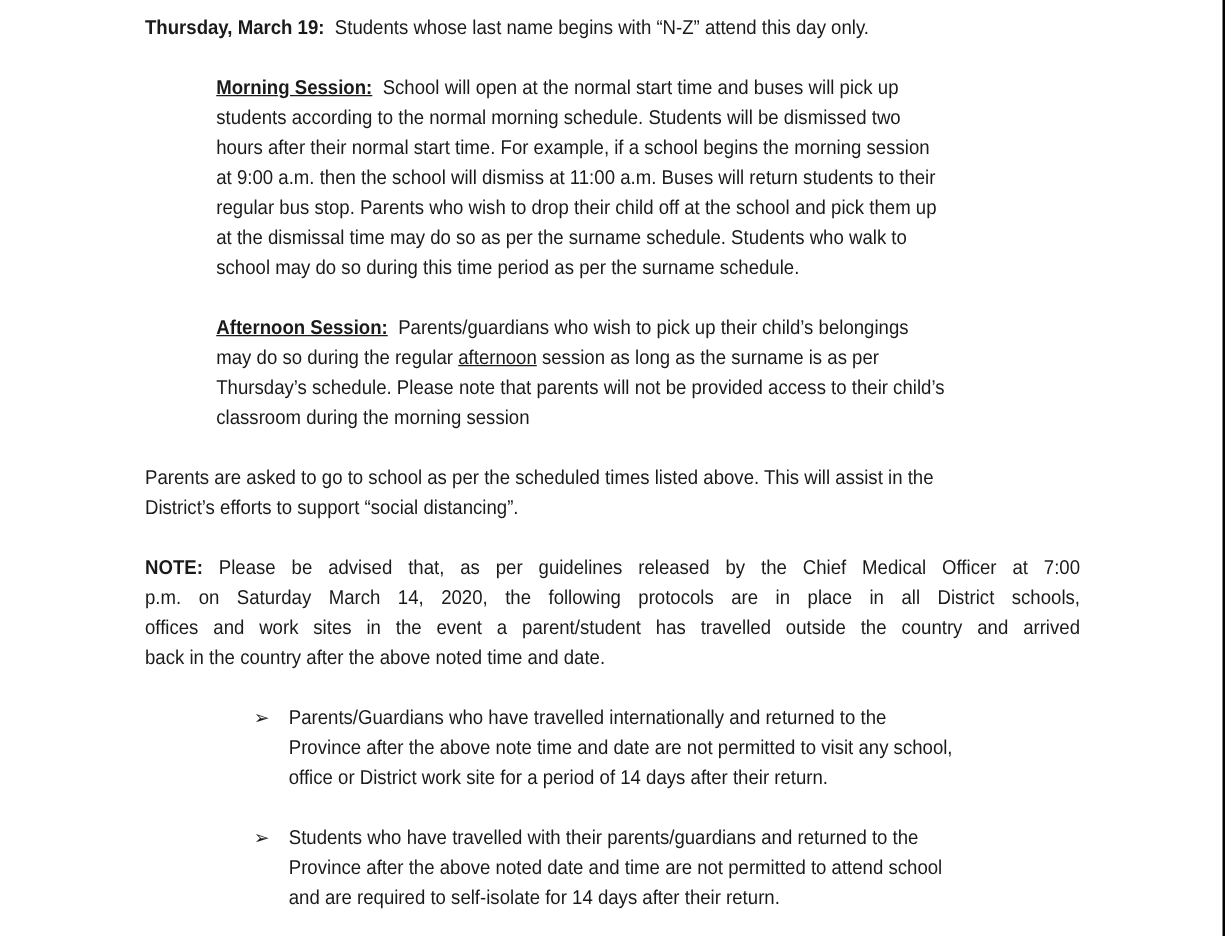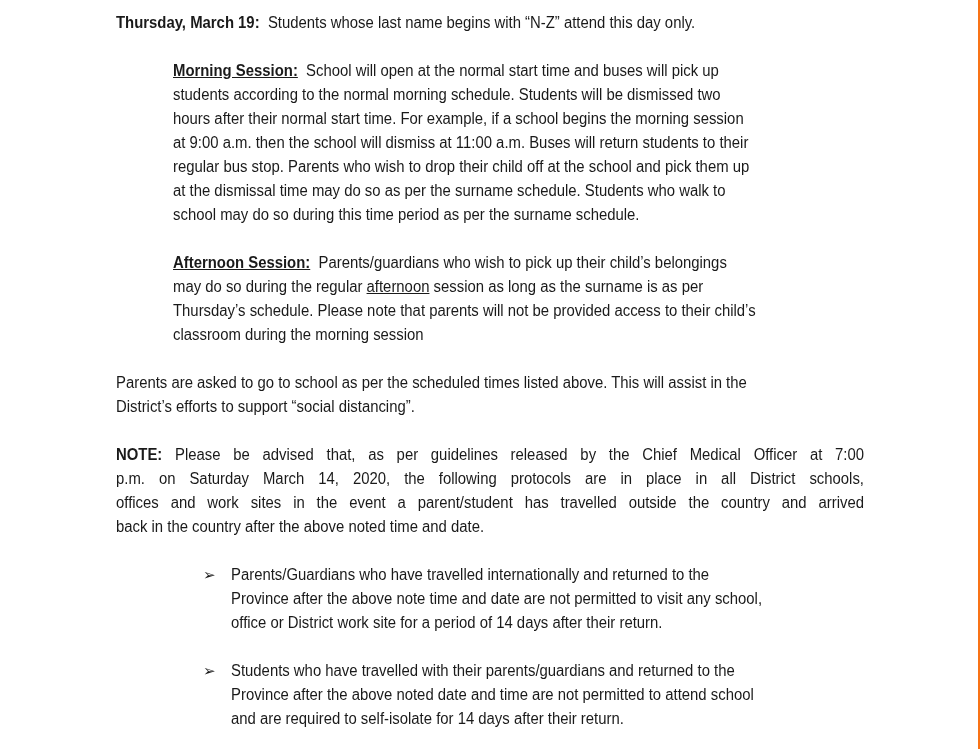--- a/index.html
+++ b/index.html
@@ -10,7 +10,7 @@
   }
   .page {
     position: absolute; left: 0; top: 0; width: 978px; height: 749px;
-    background: #ffffff; border-right: 2px solid #f97316;
+    background: #ffffff; border-right: 2px solid #000000;
   }
   .p {
     position: absolute; font-size: 16px; line-height: 24px; margin: 0;

